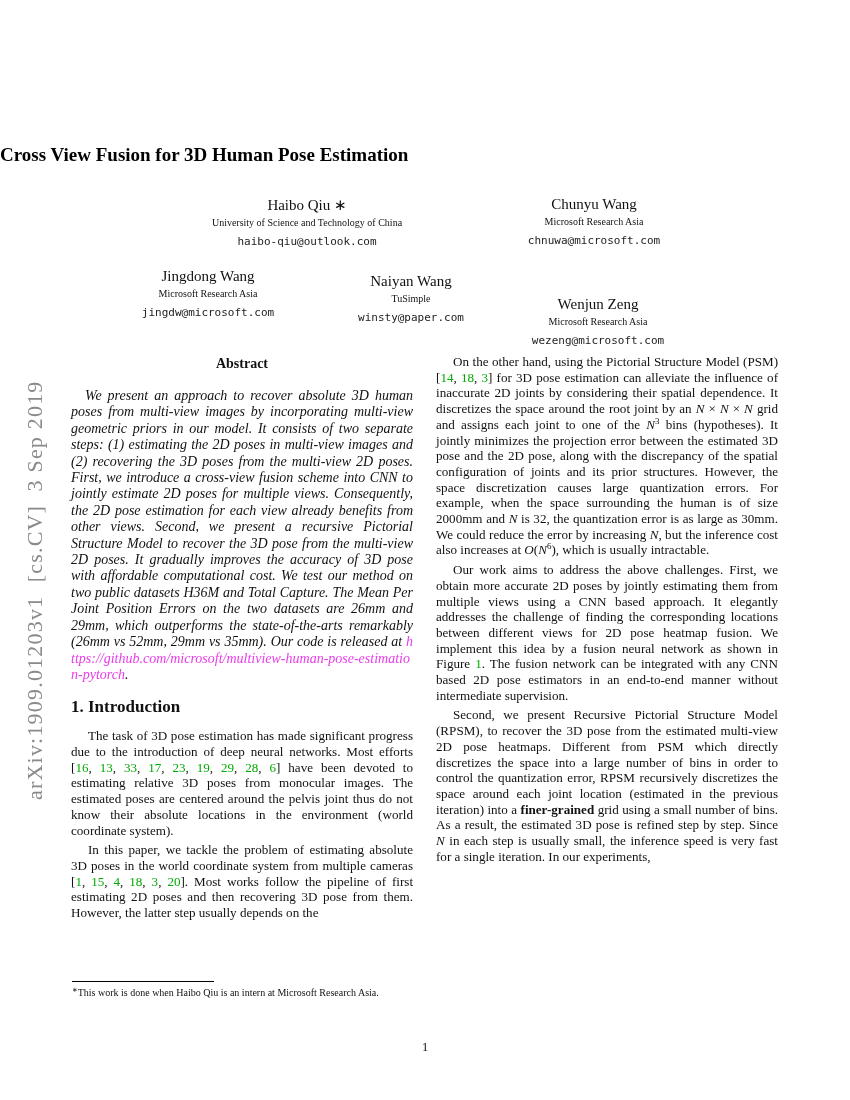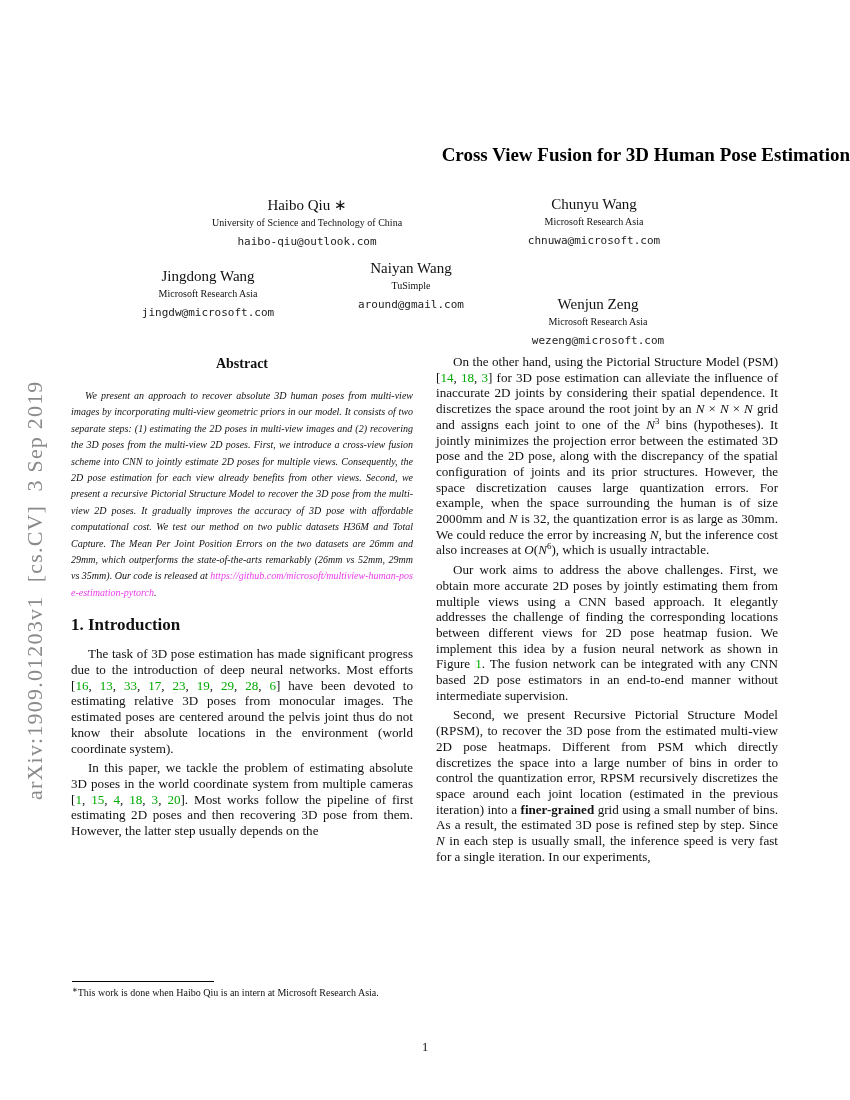--- a/index.html
+++ b/index.html
@@ -13,7 +13,7 @@
     white-space:pre;font-size:22px;letter-spacing:1.2px;color:var(--banner,#8a8a8a);
   }
   .title{
-    position:absolute;left:0;top:144px;width:850px;margin:0;text-align:right;
+    position:absolute;left:0;top:144px;width:850px;margin:0;text-align:left;
     font-size:19px;font-weight:bold;color:#000;
   }
   .author{position:absolute;text-align:center;transform:translateX(-50%);white-space:nowrap;}

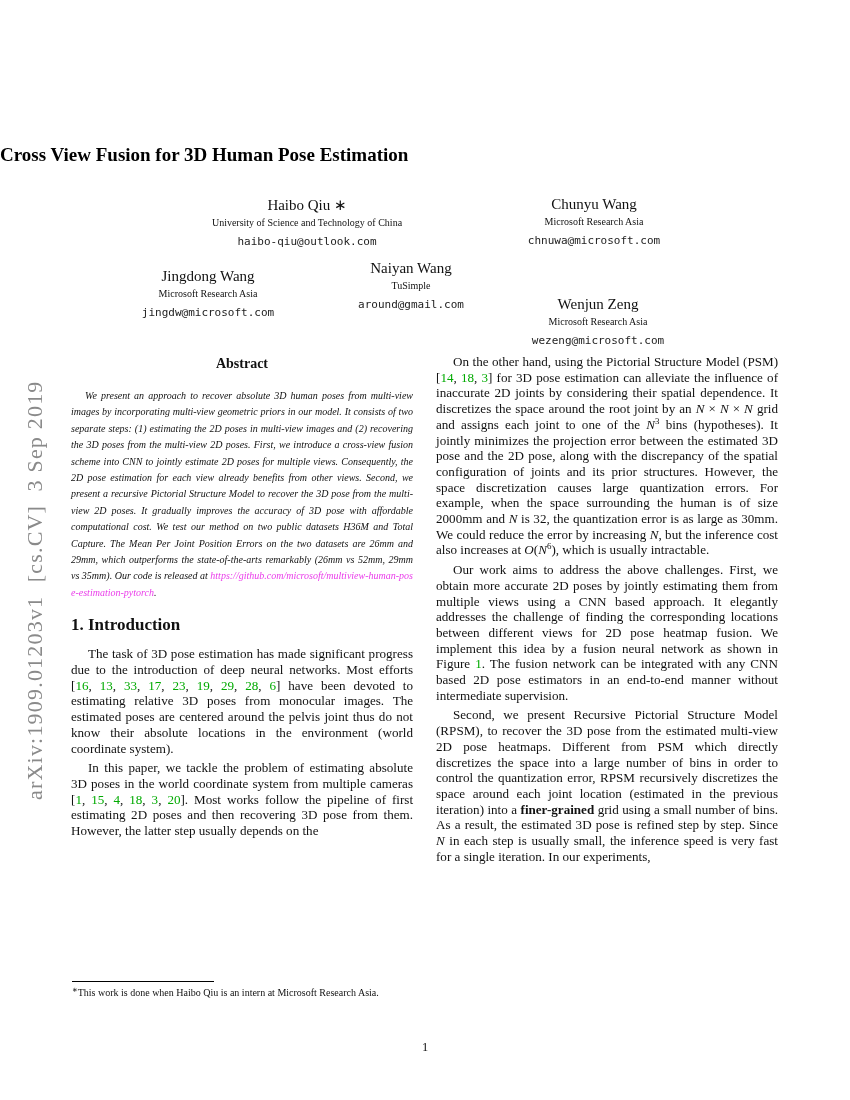--- a/index.html
+++ b/index.html
@@ -68,7 +68,7 @@
     <div class="aemail">jingdw@microsoft.com</div>
   </div>
 
-  <div class="author" style="left:411px;top:260px;text-align:center;">
+  <div class="author" style="left:411px;top:273px;text-align:center;">
     <div class="aname">Naiyan Wang</div>
     <div class="aaff">TuSimple</div>
     <div class="aemail">around@gmail.com</div>

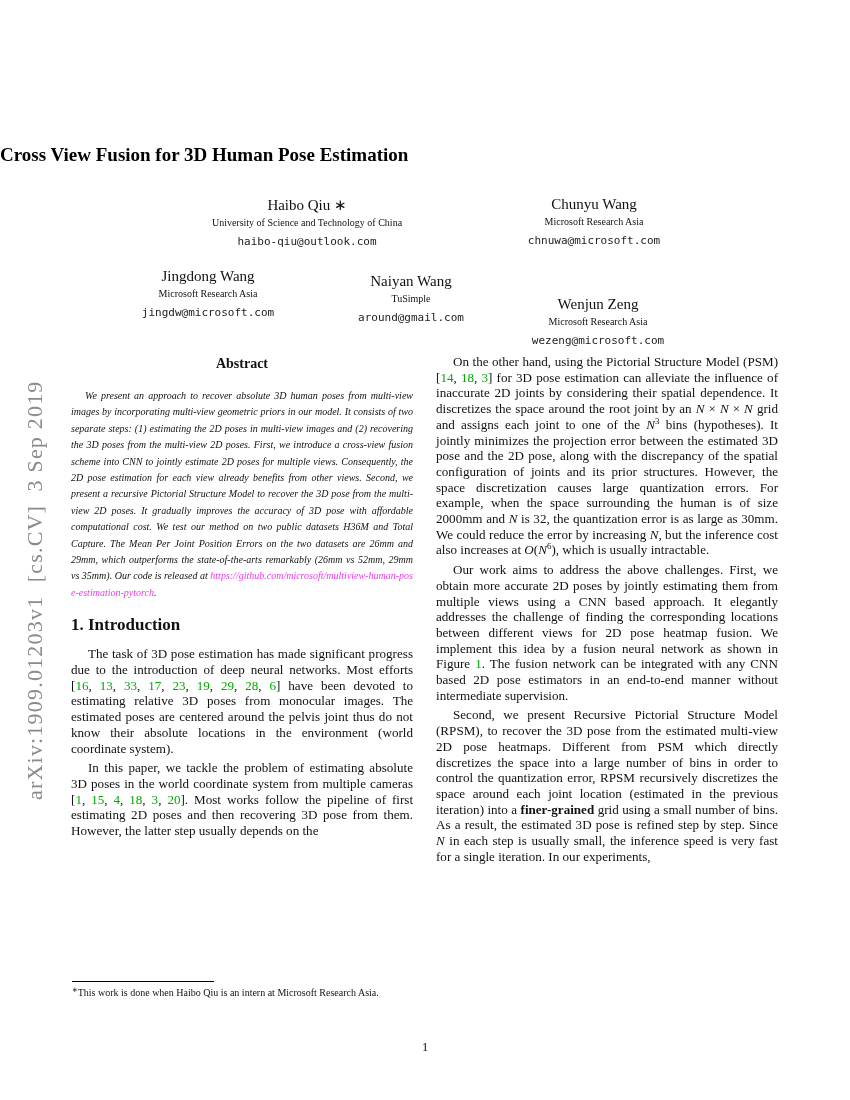--- a/index.html
+++ b/index.html
@@ -71,7 +71,7 @@
   <div class="author" style="left:411px;top:273px;text-align:center;">
     <div class="aname">Naiyan Wang</div>
     <div class="aaff">TuSimple</div>
-    <div class="aemail">around@gmail.com</div>
+    <div class="aemail">winsty@paper.com</div>
   </div>
 
   <div class="author" style="left:598px;top:252px;margin-top:44px;">

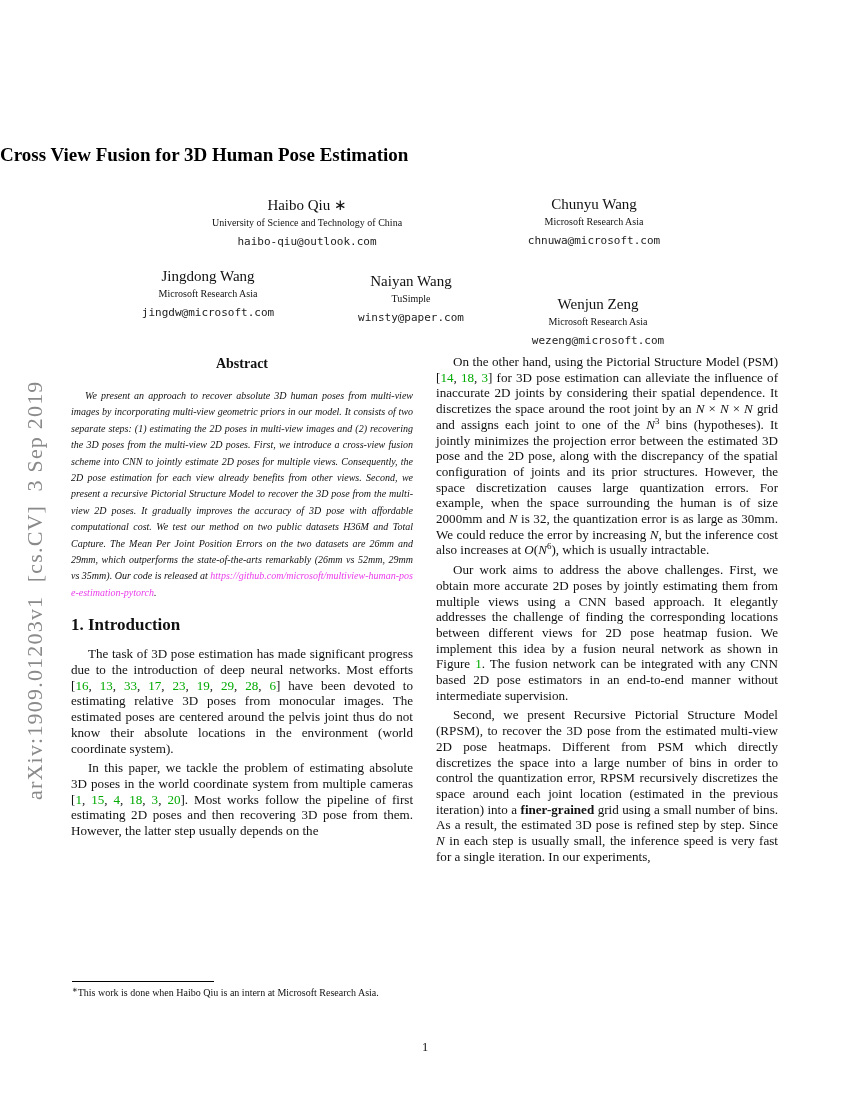--- a/index.html
+++ b/index.html
@@ -25,7 +25,7 @@
   .col-right{left:436px;top:354px;}
   .abs-head{text-align:center;font-weight:bold;font-size:14px;margin-bottom:16px;}
   .abs{
-    margin:0 0 14px 0;font-style:italic;font-size:10px;line-height:16.4px;
+    margin:0 0 14px 0;font-style:italic;font-size:14px;line-height:16.4px;
     text-align:justify;text-indent:14px;hyphens:auto;
   }
   .sec-head{font-size:17px;font-weight:bold;margin:12px 0 11px 0;}

